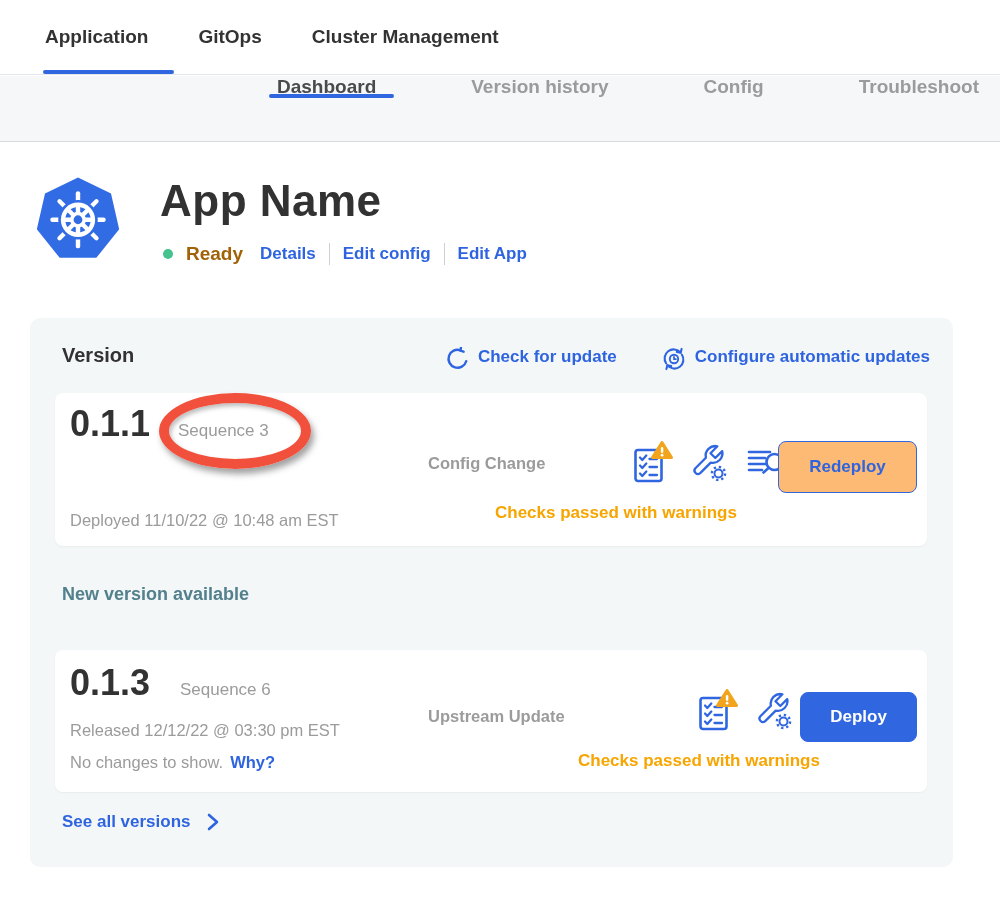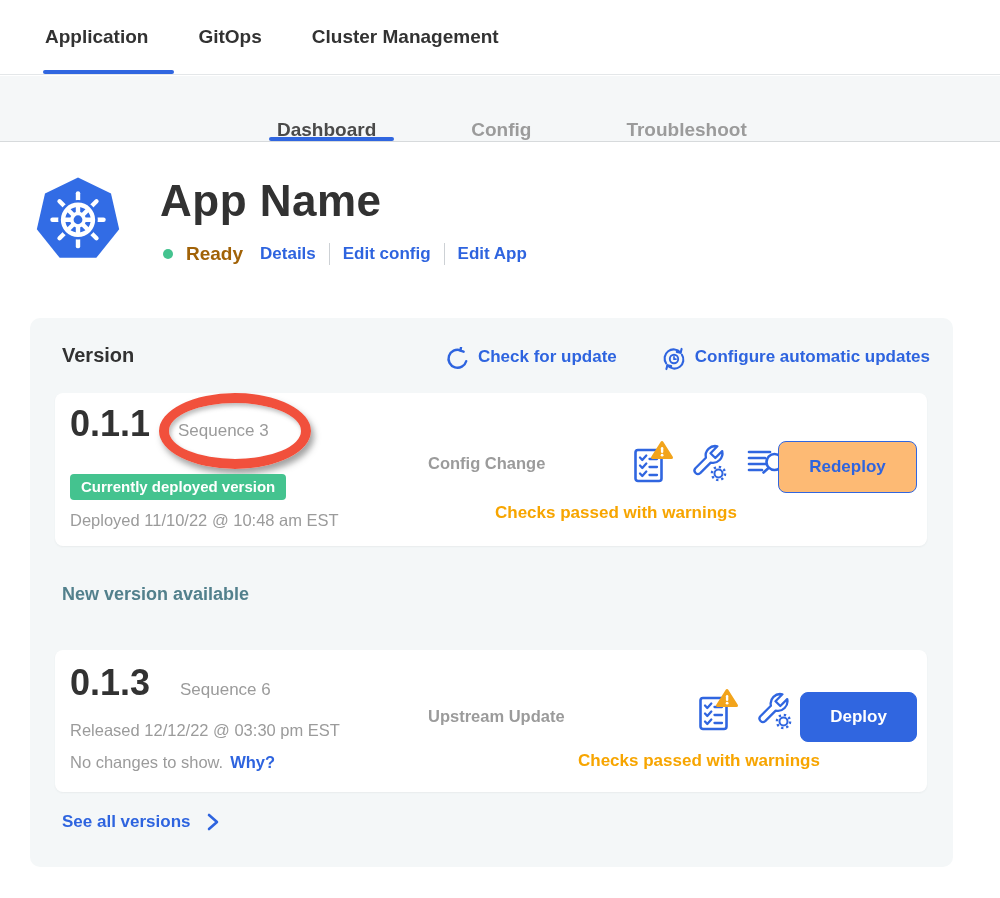--- a/index.html
+++ b/index.html
@@ -17,7 +17,7 @@
 
   
   .nav2 { position:absolute; left:0; top:76px; width:1000px; height:66px; background:#f5f7f8;
-          border-bottom:1px solid #d7dadc; display:flex; align-items:flex-end; padding-left:277px; gap:95px; }
+          border-bottom:1px solid #d7dadc; display:flex; align-items:flex-start; padding-left:277px; gap:95px; }
   .nav2 .tab { position:relative; display:flex; align-items:center; font-size:19px; font-weight:600;
                color:#9b9b9b; white-space:nowrap; cursor:pointer; }
   .nav2 .tab.active { color:#4a4a4a; font-weight:700; }

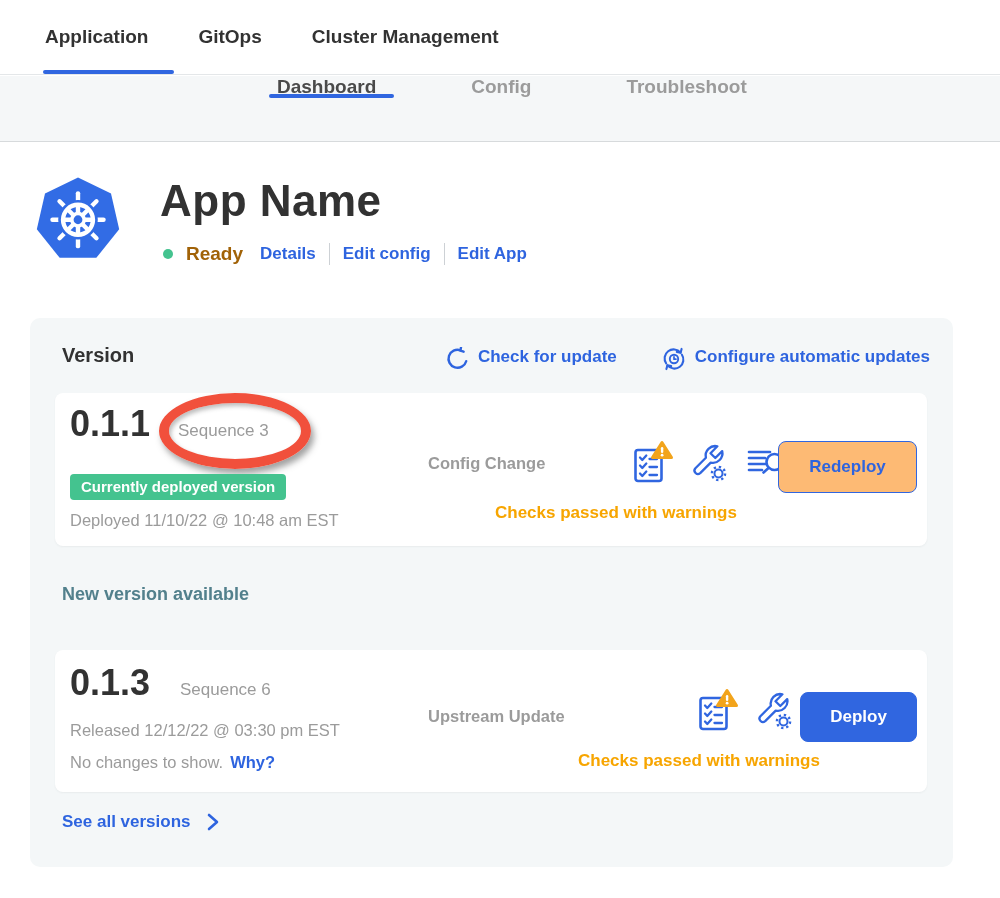--- a/index.html
+++ b/index.html
@@ -86,6 +86,7 @@
 
   <div class="nav2">
     <div class="tab active">Dashboard</div>
+    <div class="tab">Version history</div>
     <div class="tab">Config</div>
     <div class="tab">Troubleshoot</div>
   </div>

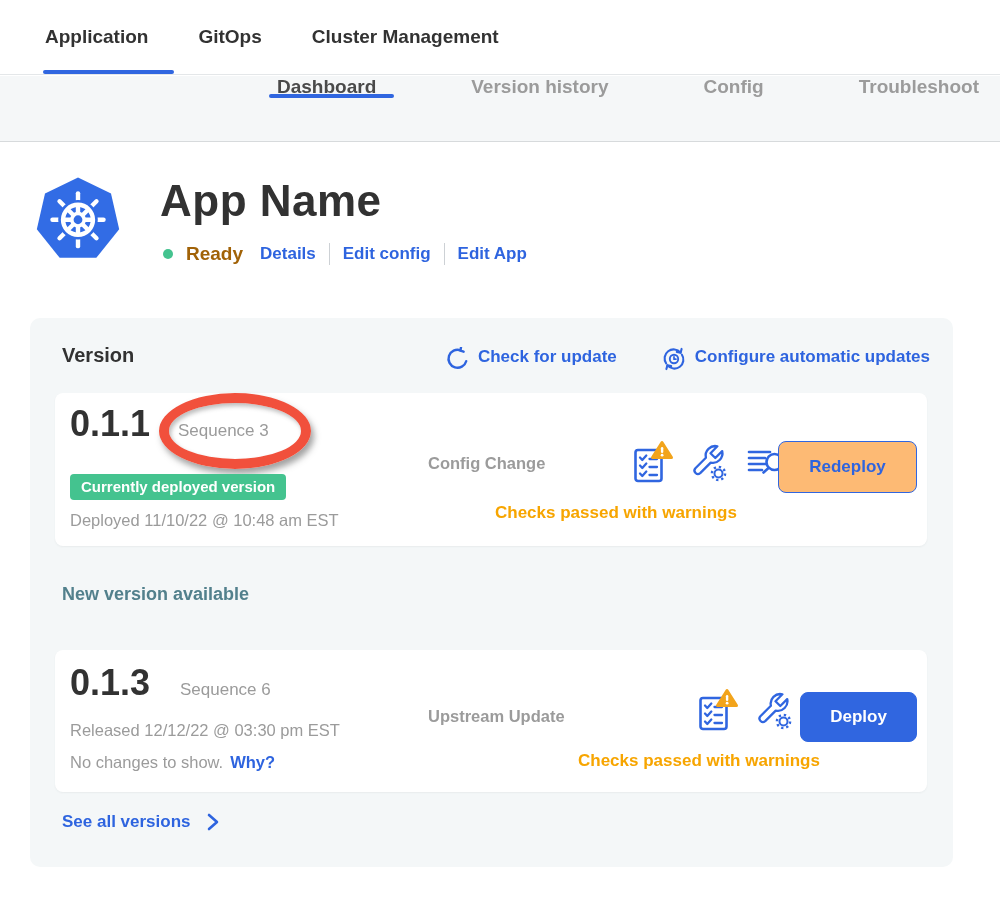--- a/index.html
+++ b/index.html
@@ -148,7 +148,6 @@
       <div class="ver-num" style="top:10px">0.1.1</div>
       <div class="seq" style="left:123px; top:28px">Sequence 3</div>
       <div class="annotation-ellipse"></div>
-      <div class="badge">Currently deployed version</div>
       <div class="muted" style="position:absolute; left:15px; top:118px">Deployed 11/10/22 @ 10:48 am EST</div>
 
       <div class="muted-bold" style="position:absolute; left:373px; top:61px">Config Change</div>

